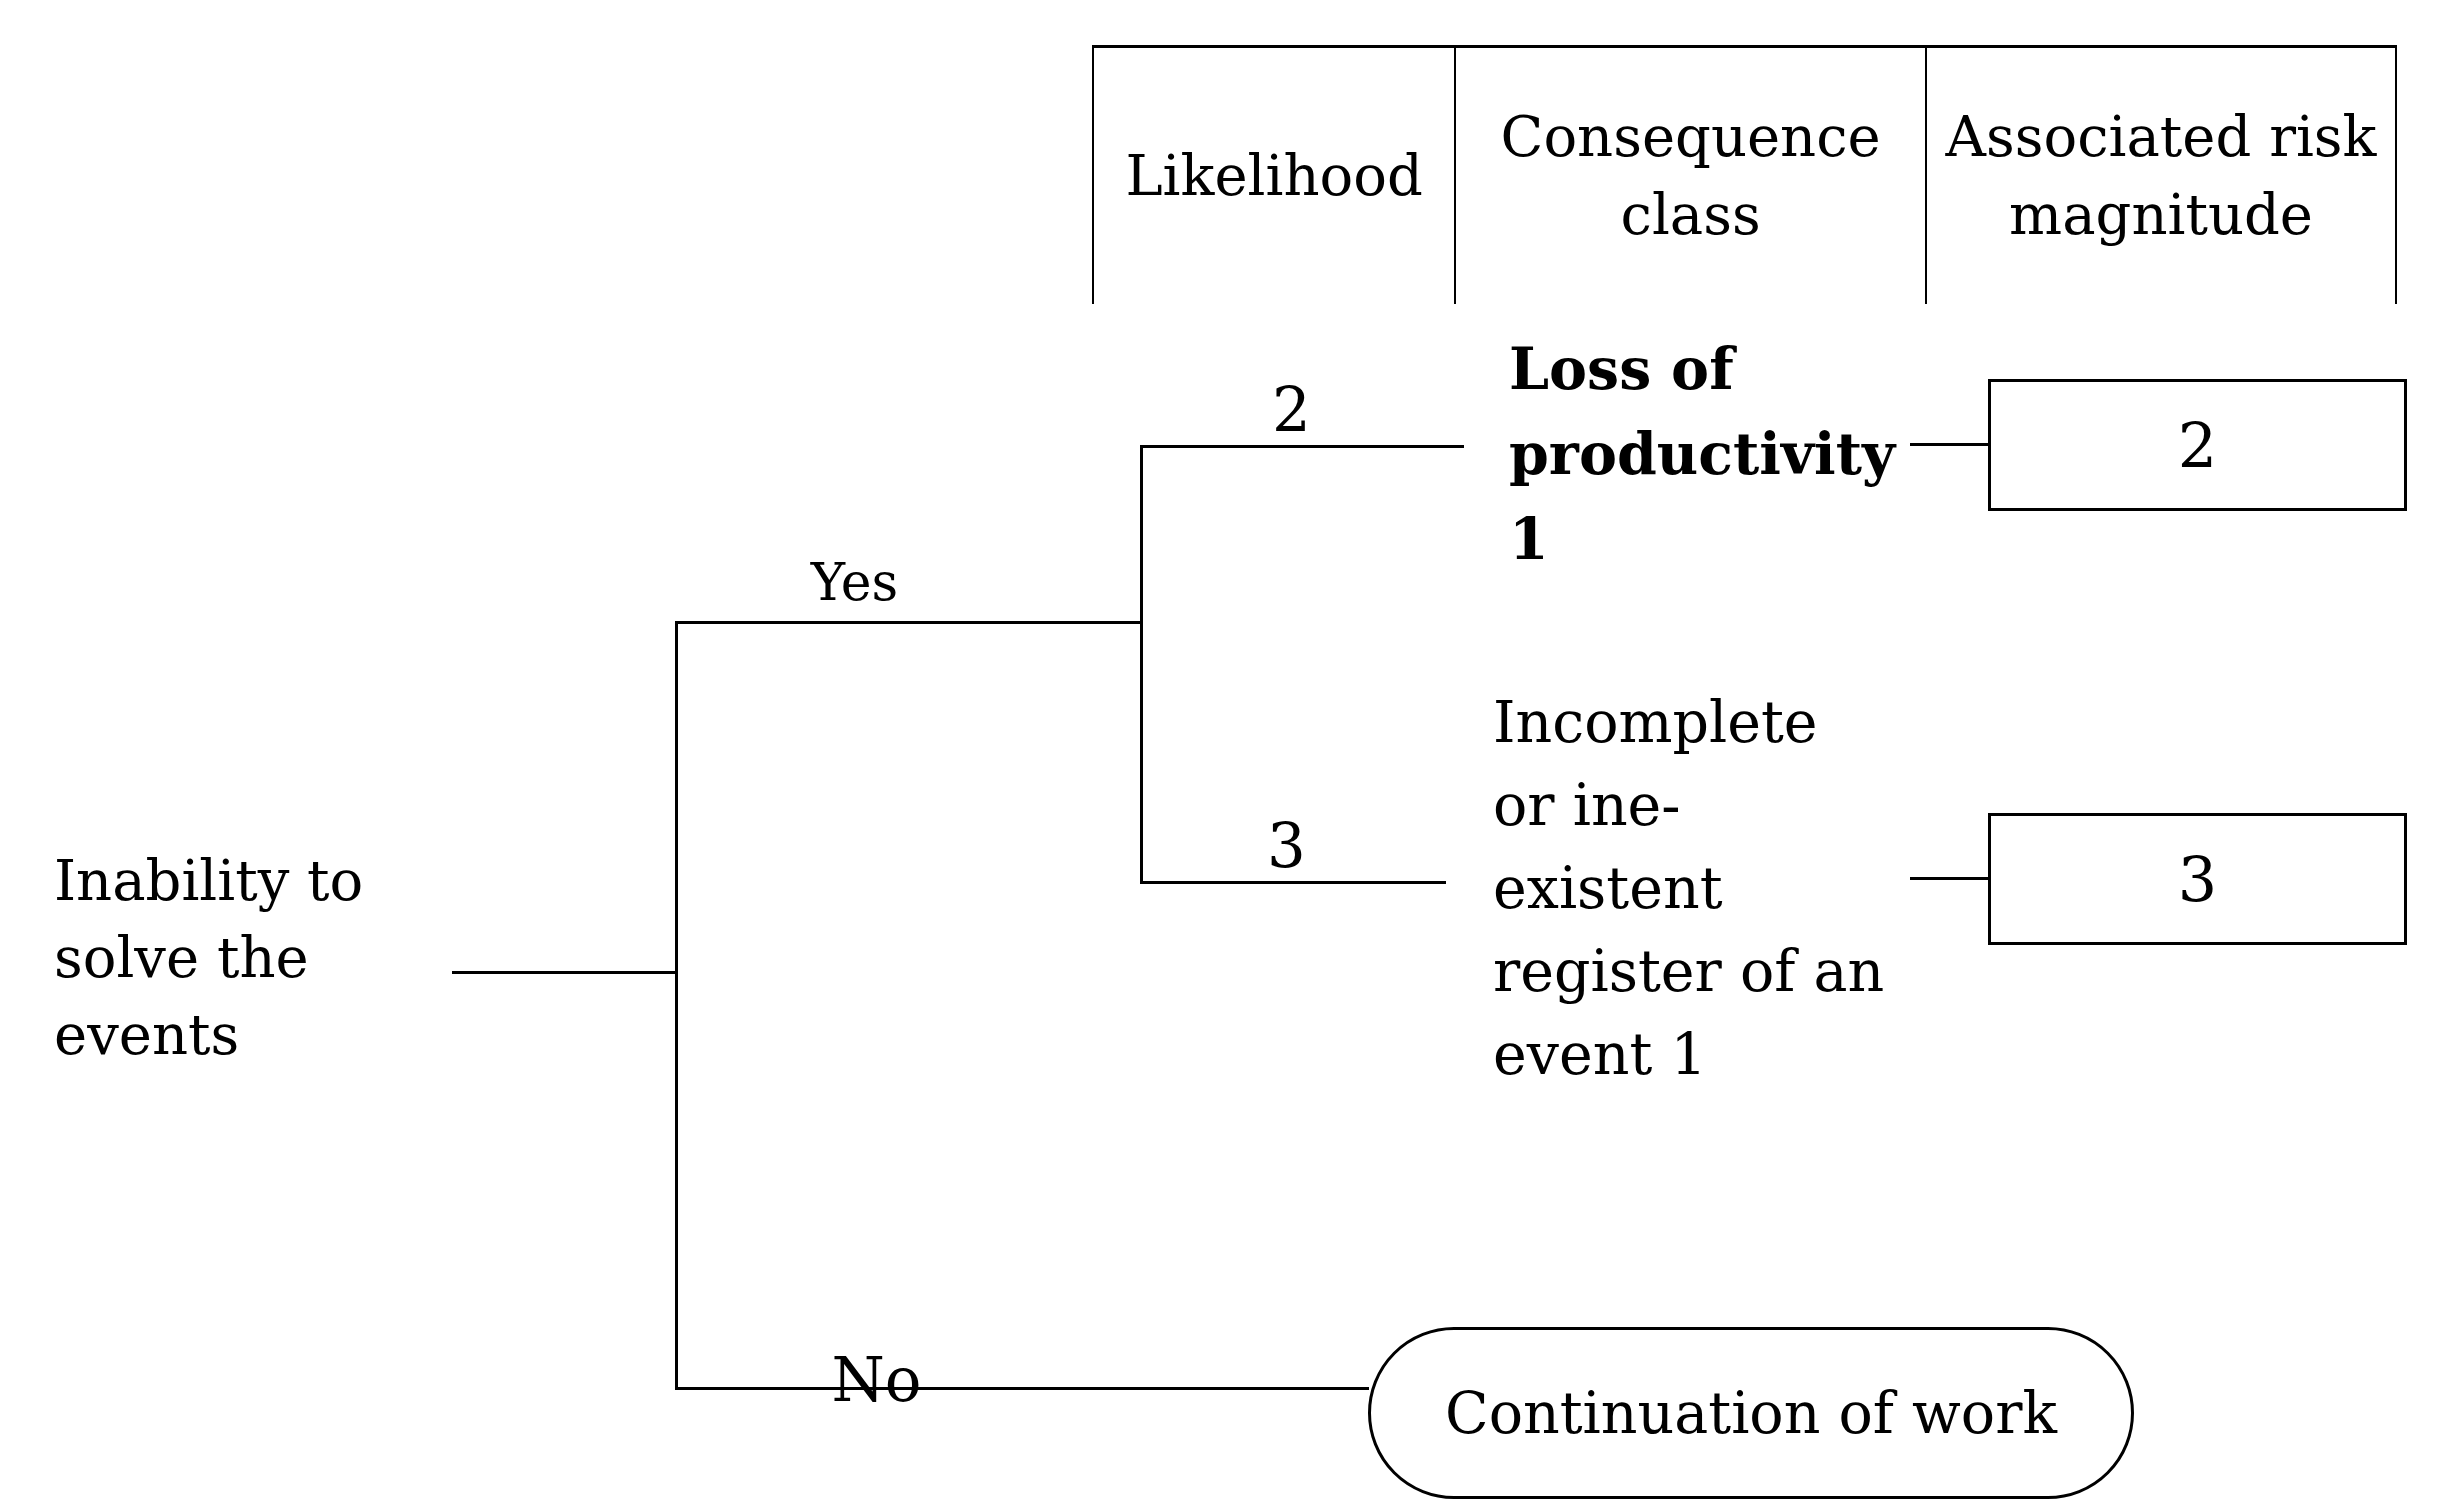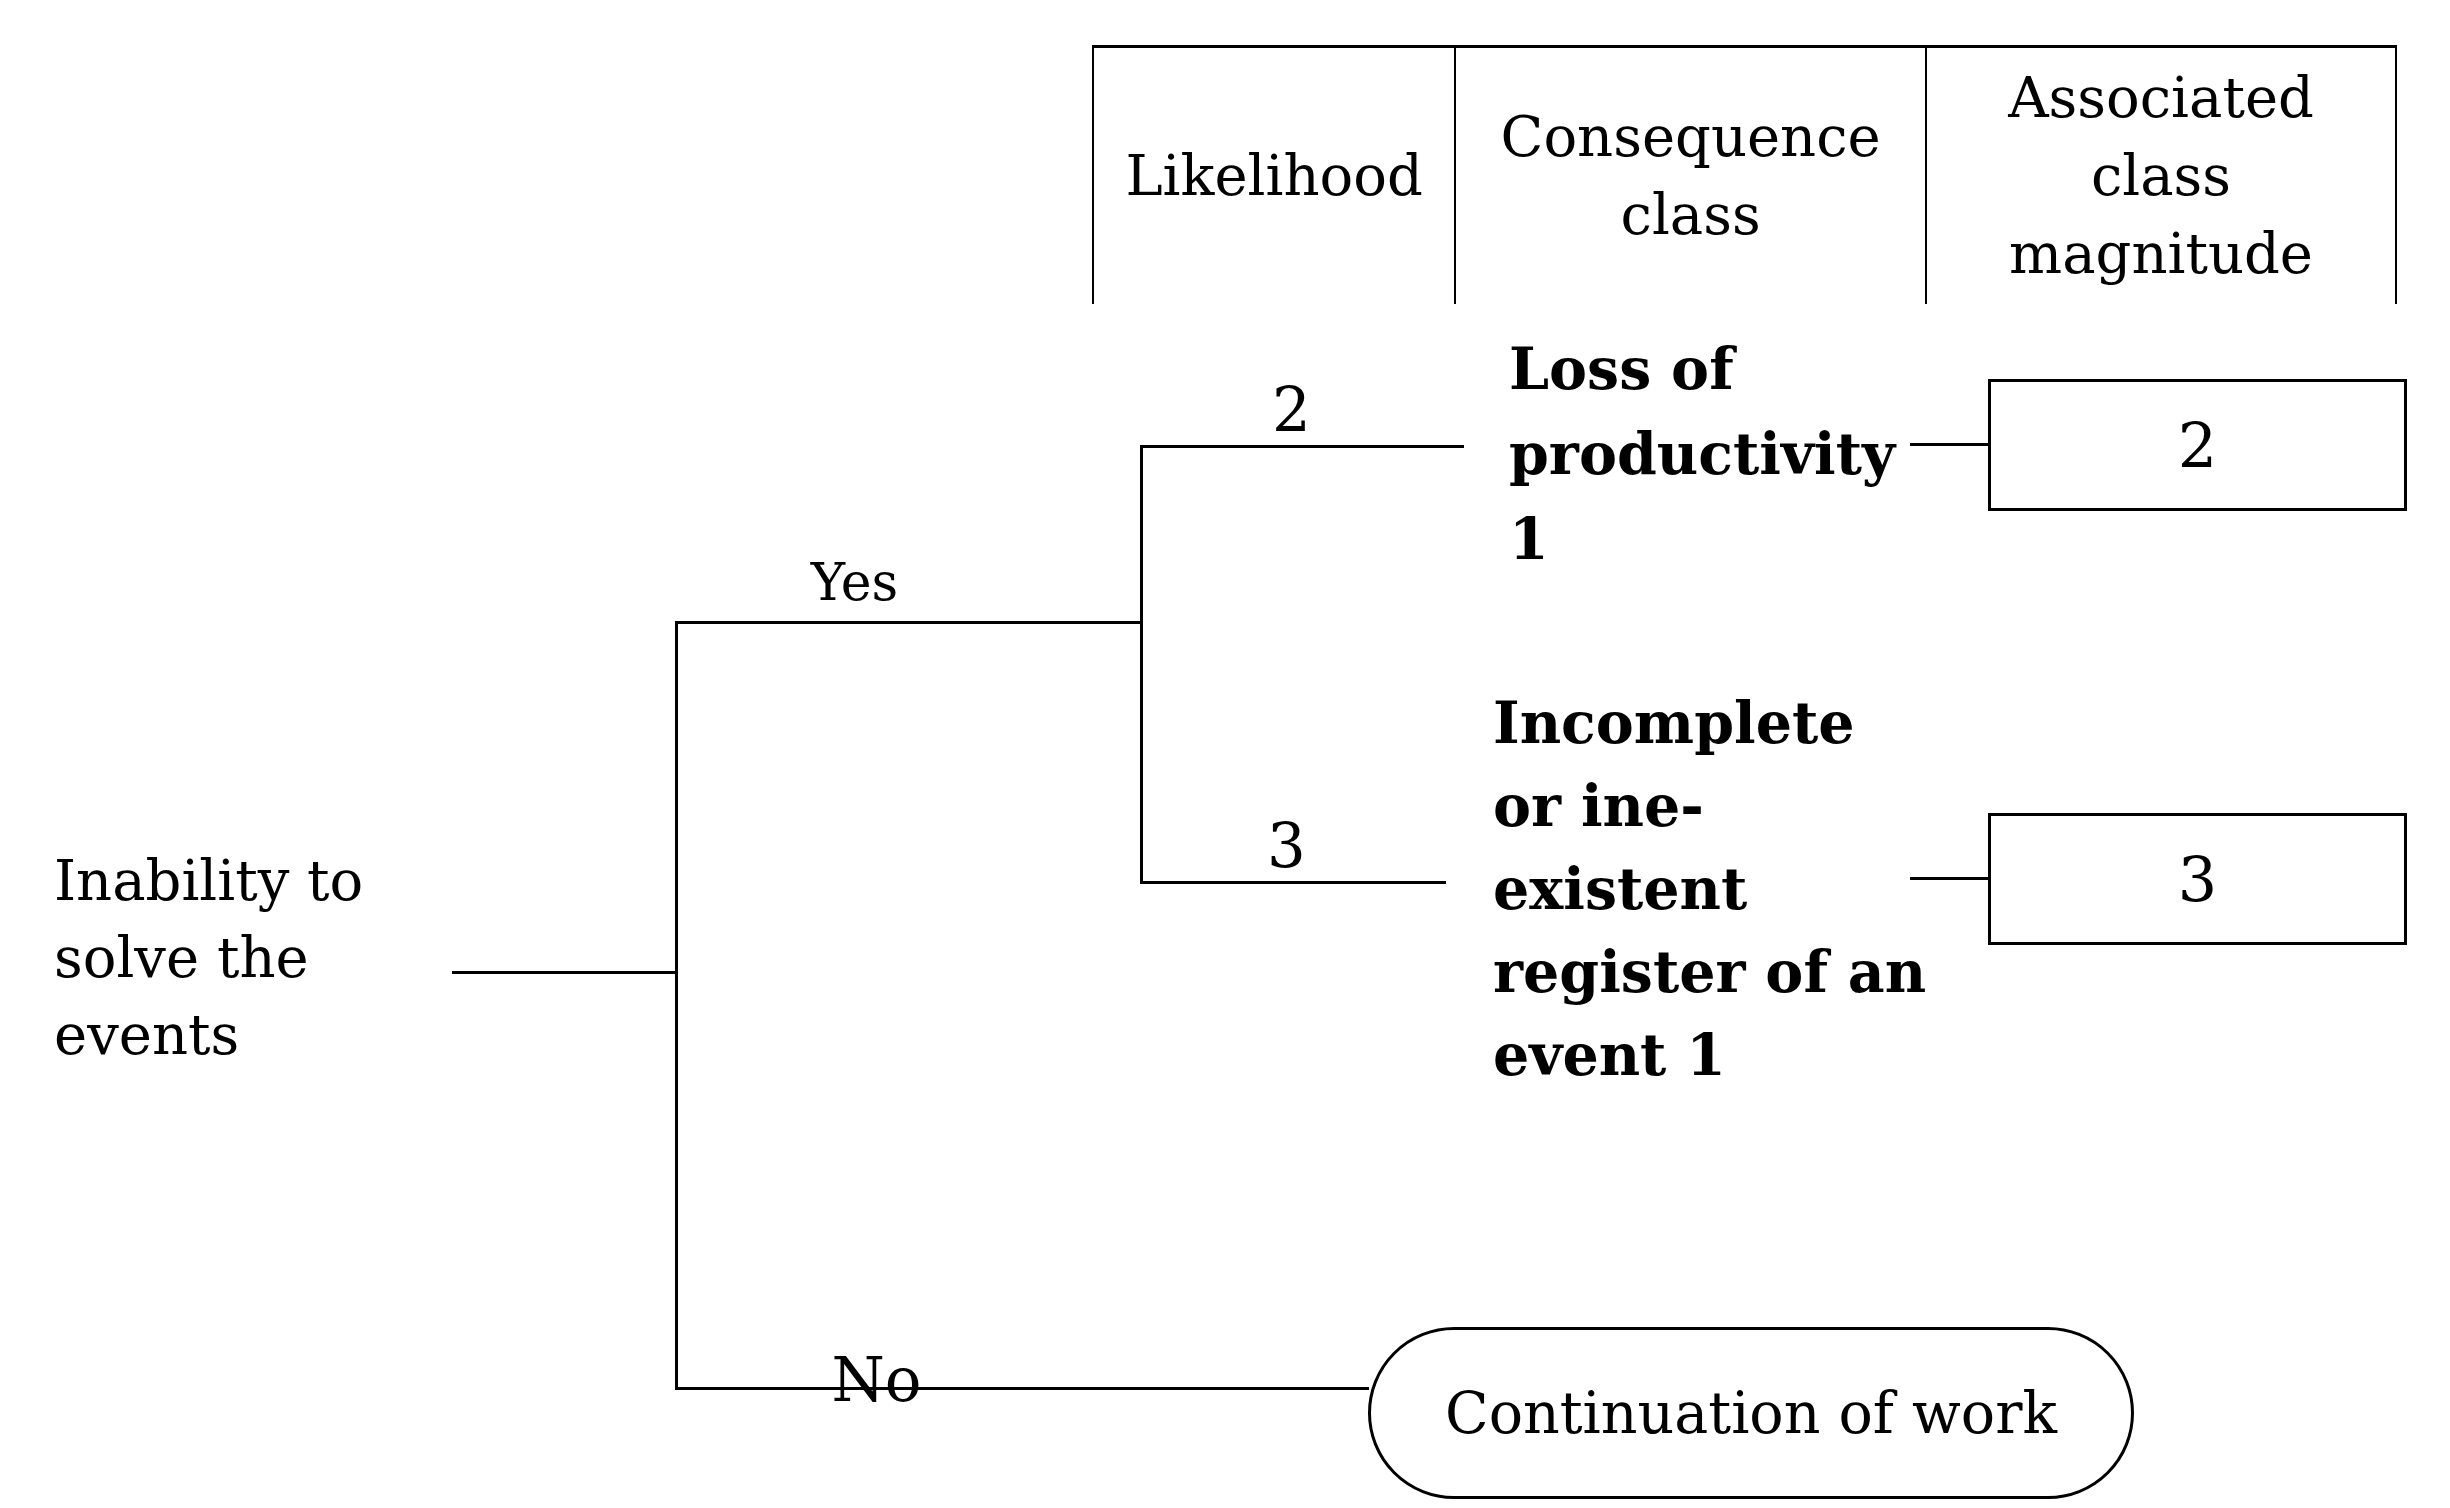--- a/index.html
+++ b/index.html
@@ -71,7 +71,7 @@
 <div class="header-table">
   <div class="header-cell c1">Likelihood</div>
   <div class="header-cell c2">Consequence class</div>
-  <div class="header-cell c3">Associated class magnitude</div>
+  <div class="header-cell c3">Associated risk magnitude</div>
 </div>
 
 <div class="label" style="left:54px; top:842px; width:365px; font-size:56px; line-height:77px;">Inability to

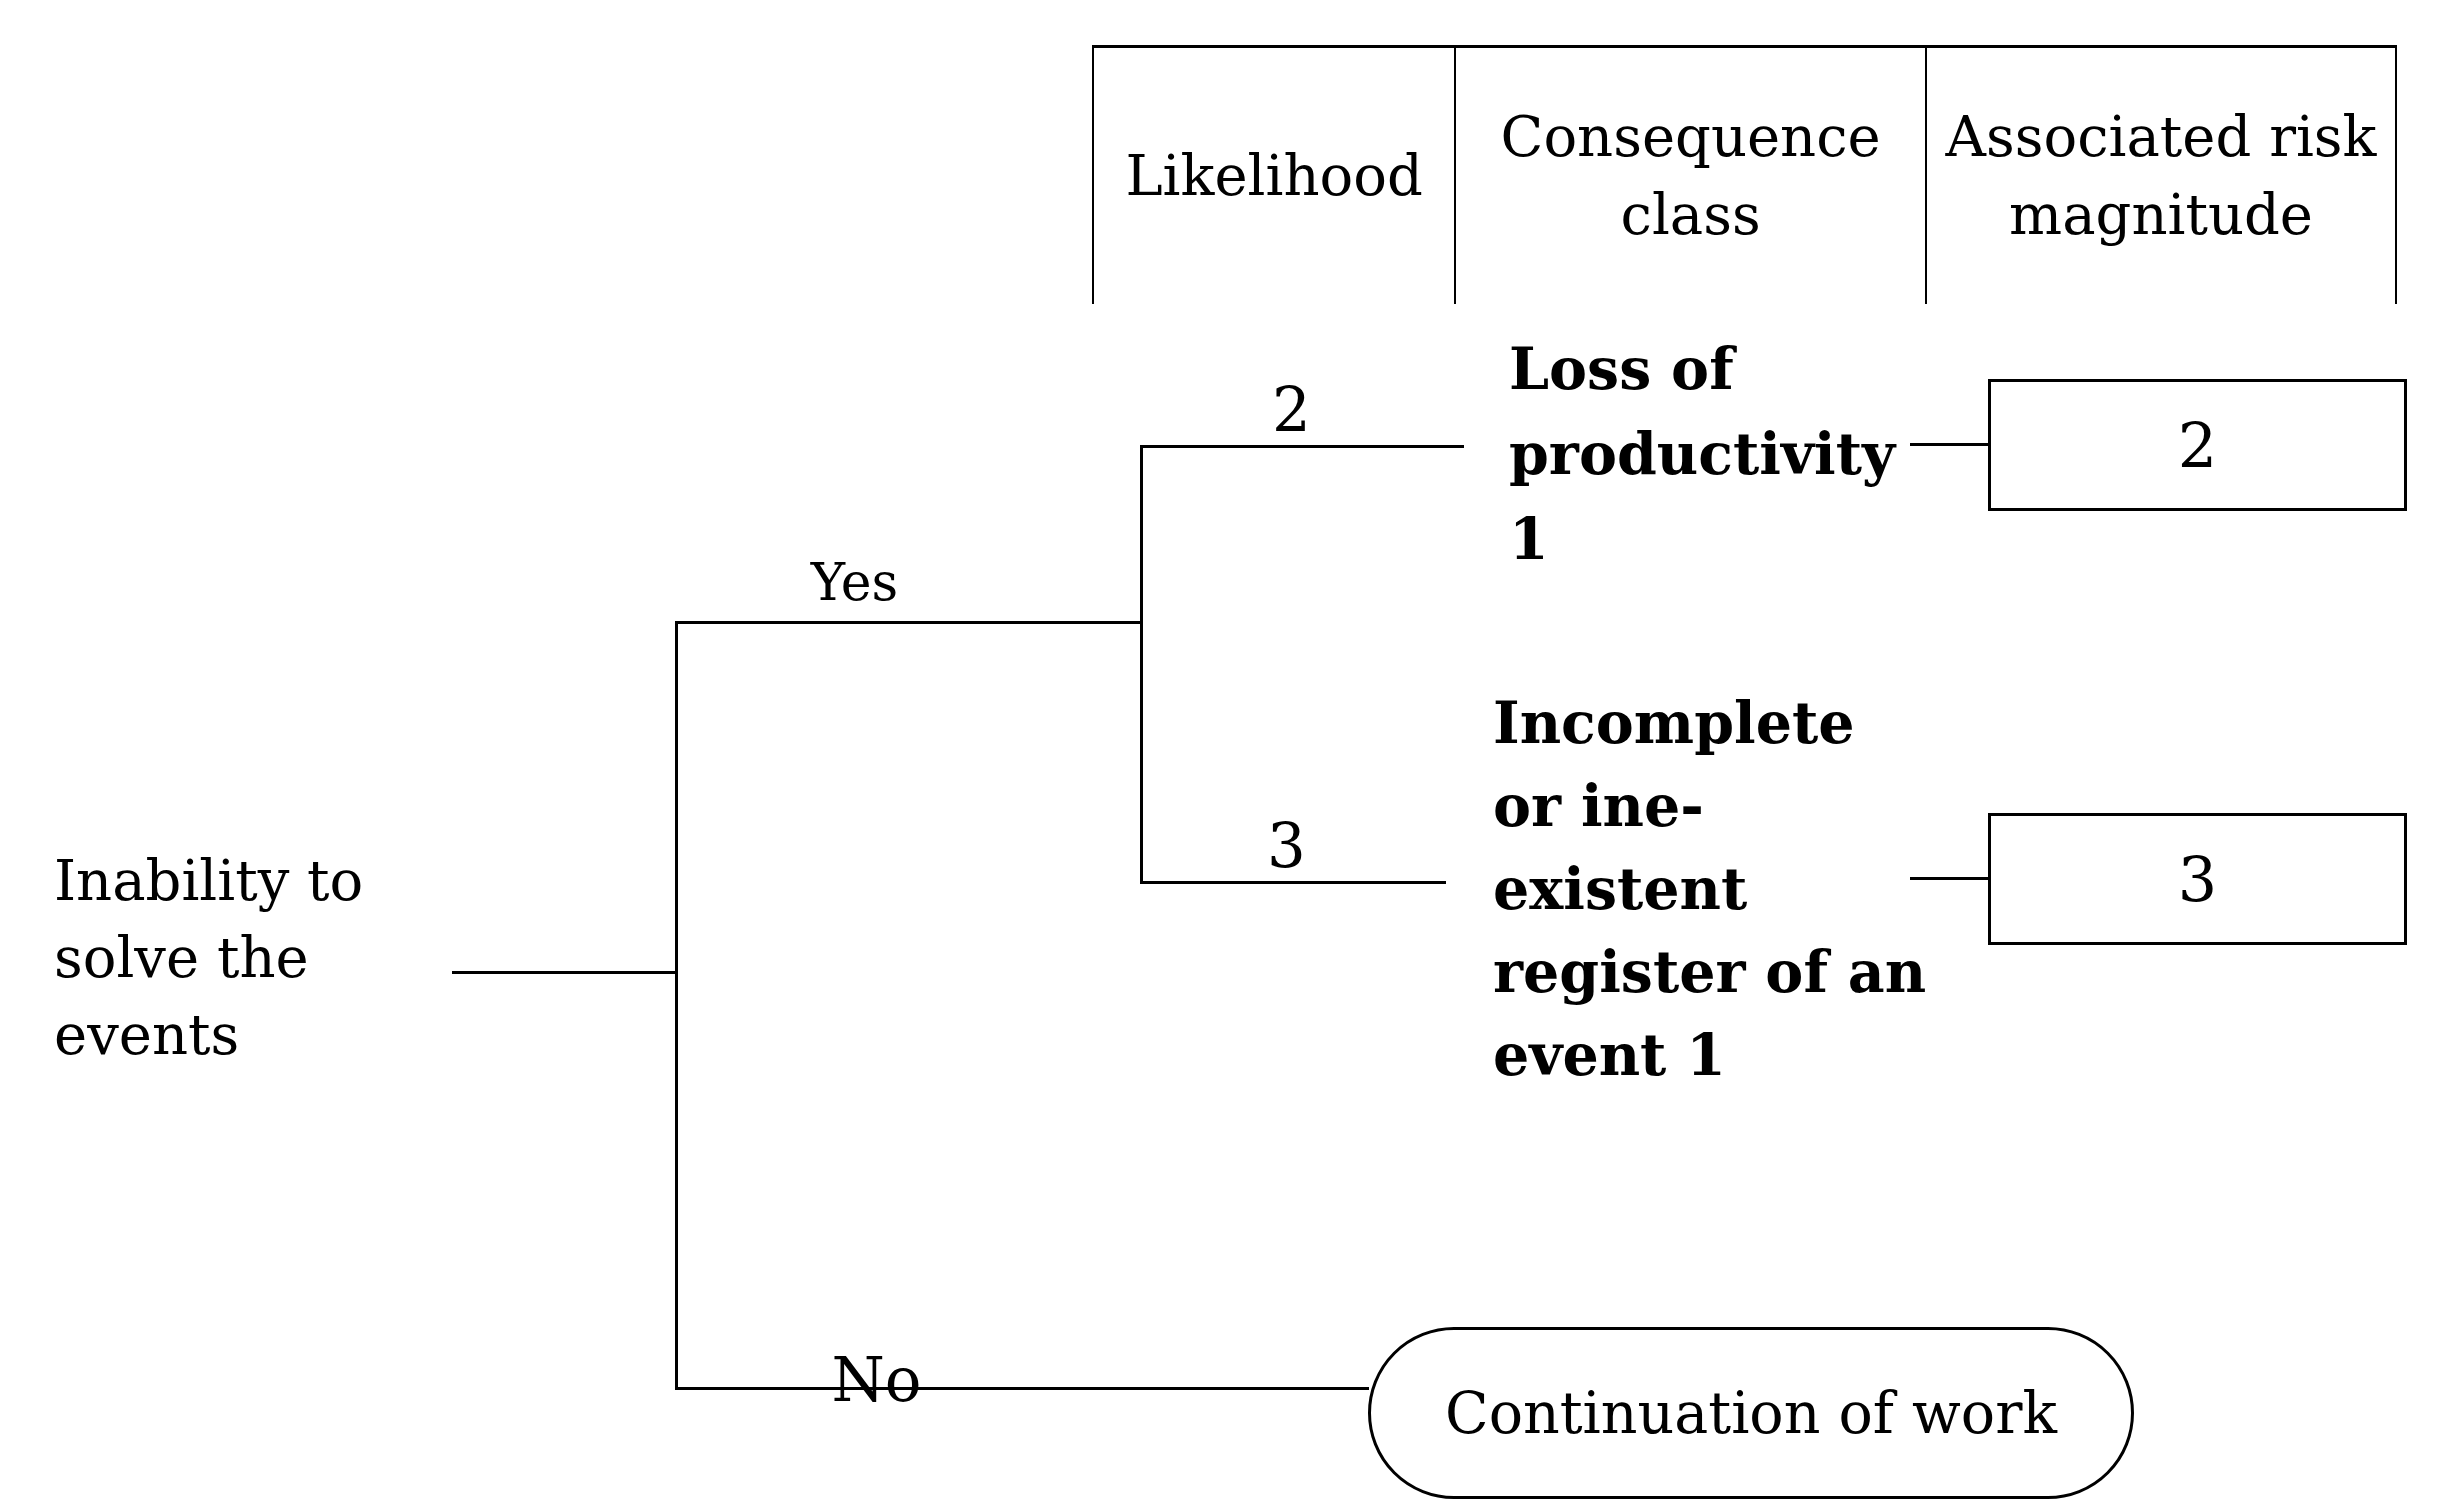--- a/index.html
+++ b/index.html
@@ -96,7 +96,7 @@
 <div class="label" style="left:1509px; top:326px; width:411px; font-size:57px; line-height:85px;font-weight:bold;">Loss of
 productivity
 1</div>
-<div class="label" style="left:1493px; top:681px; width:434px; font-size:57px; line-height:83px;font-weight:bold;">Incomplete
+<div class="label" style="left:1493px; top:681px; width:434px; font-size:57px; line-height:83px;">Incomplete
 or ine-
 existent
 register of an

